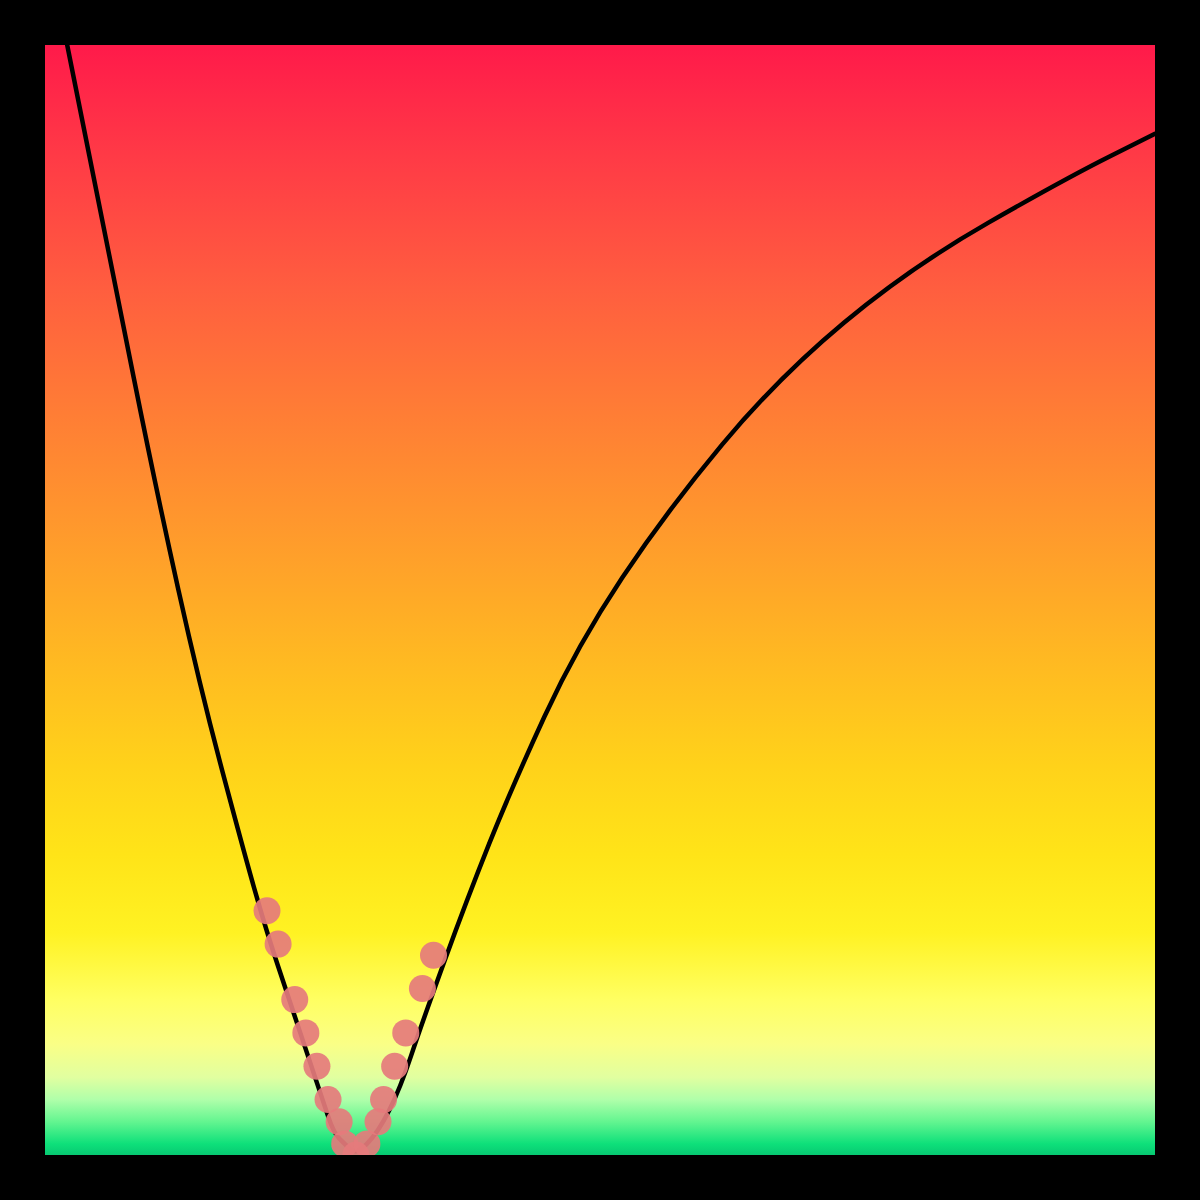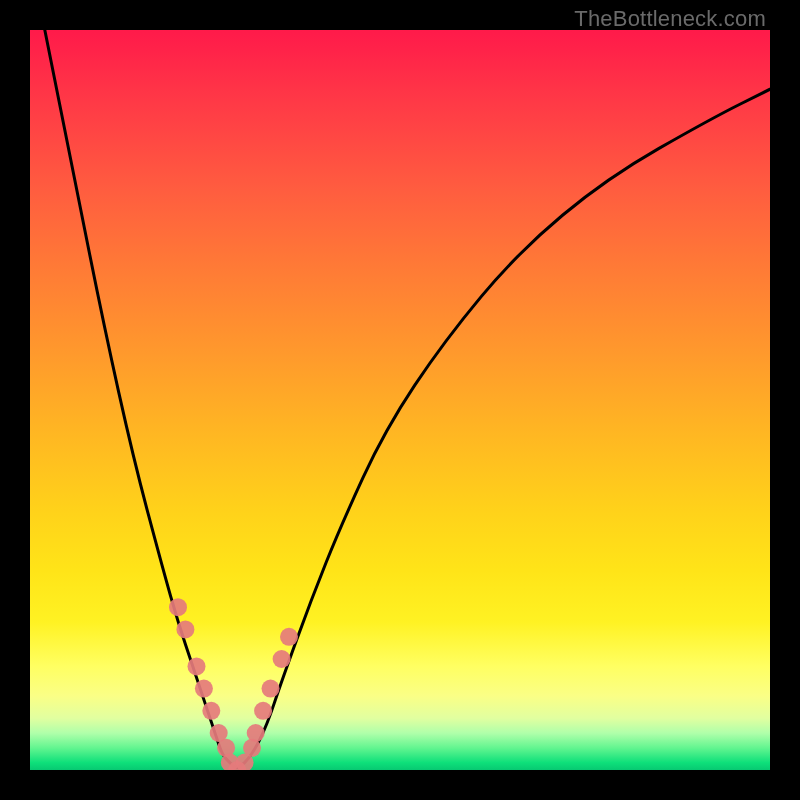--- a/index.html
+++ b/index.html
@@ -69,7 +69,6 @@
 <div class="chart-container">
   <div class="plot-area"></div>
 
-  <div class="watermark">TheBottleneck.com</div>
 
   <svg class="curve" viewBox="0 0 740 740" preserveAspectRatio="none">
     <path id="curve-path" fill="none" stroke="#000" stroke-width="3" stroke-linecap="round" d="M14.8,0 Q14.8,0 29.6,74 Q44.4,148 59.2,222 Q74,296 88.80000000000001,362.6 Q103.60000000000001,429.2 118.4,484.70000000000005 Q133.2,540.2 140.6,566.1 Q148,592 155.4,614.2 Q162.8,636.4 170.2,658.5999999999999 Q177.6,680.8 181.3,691.9 Q185,703 188.7,714.1 Q192.4,725.2 196.10000000000002,728.9000000000001 Q199.8,732.6 203.5,736.3 Q207.20000000000002,740 214.60000000000002,732.6 Q222,725.2 229.4,710.4000000000001 Q236.8,695.6 244.20000000000002,673.4000000000001 Q251.60000000000002,651.2 266.4,610.5 Q281.2,569.8 296,532.8 Q310.8,495.79999999999995 333,447.69999999999993 Q355.2,399.59999999999997 384.8,355.2 Q414.40000000000003,310.8 451.40000000000003,266.4 Q488.40000000000003,222 532.8000000000001,185 Q577.2,148 629,118.39999999999998 Q680.8000000000001,88.79999999999995 710.4000000000001,73.99999999999994 T740,59.19999999999993"></path>

